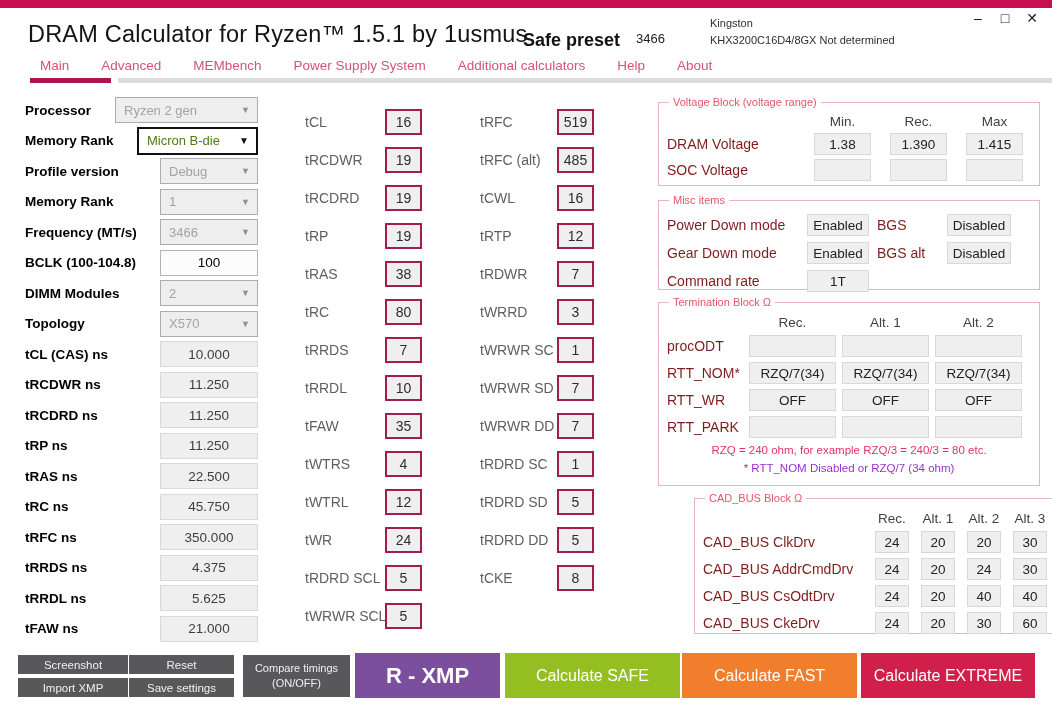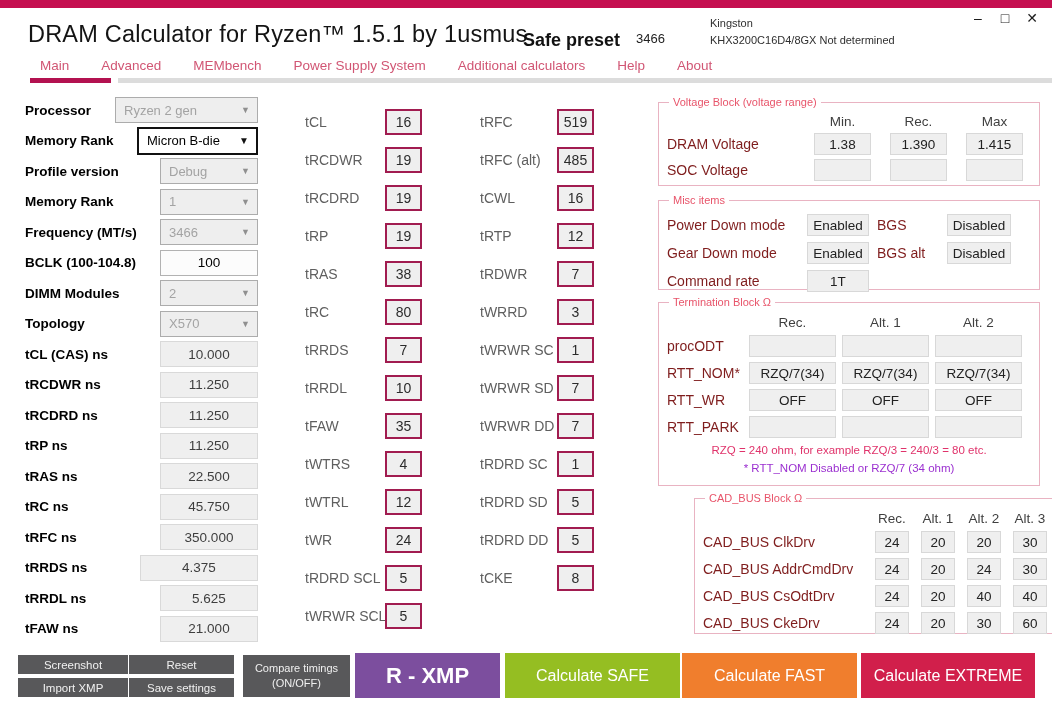--- a/index.html
+++ b/index.html
@@ -30,7 +30,7 @@
   .dd .ddval{font-size:13px;color:#a3a3a3;padding-left:8px;white-space:nowrap;}
   .dd .ddarrow{position:absolute;right:7px;font-size:9px;color:#8f8f8f;}
   .dd.active{height:28px;background:#fff;border:2px solid #111;}
-  .dd.active .ddval{color:#000000;}
+  .dd.active .ddval{color:#4d7c0f;}
   .dd.active .ddarrow{color:#111;font-size:10px;}
   .cfg-input{height:26px;border:1px solid #b2b2b2;background:#fcfcfc;color:#000;font-size:13.5px;text-align:center;}
   .ro{height:26px;background:#efefef;border:1px solid #d9d9d9;color:#3e3e3e;font-size:13.5px;display:flex;align-items:center;justify-content:center;}

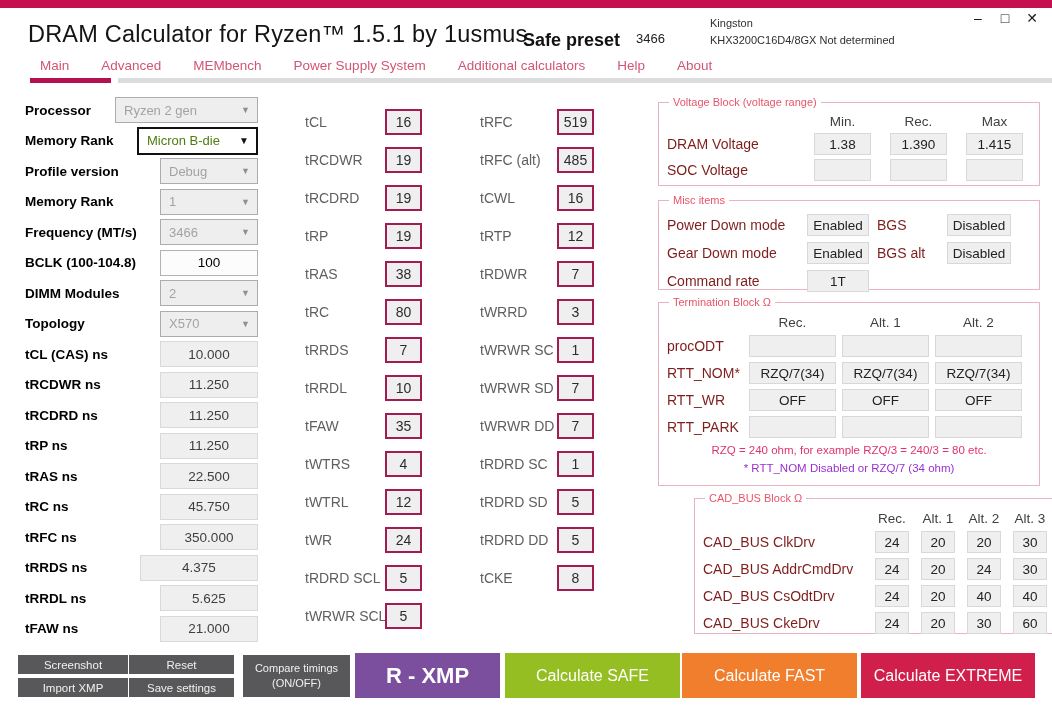--- a/index.html
+++ b/index.html
@@ -188,7 +188,7 @@
       </div>
       <div class="crow">
         <span class="clab">tRRDS ns</span>
-        <div class="ro" style="width: 118px;">4.375</div>
+        <div class="ro" style="width: 98px;">4.375</div>
       </div>
       <div class="crow">
         <span class="clab">tRRDL ns</span>

